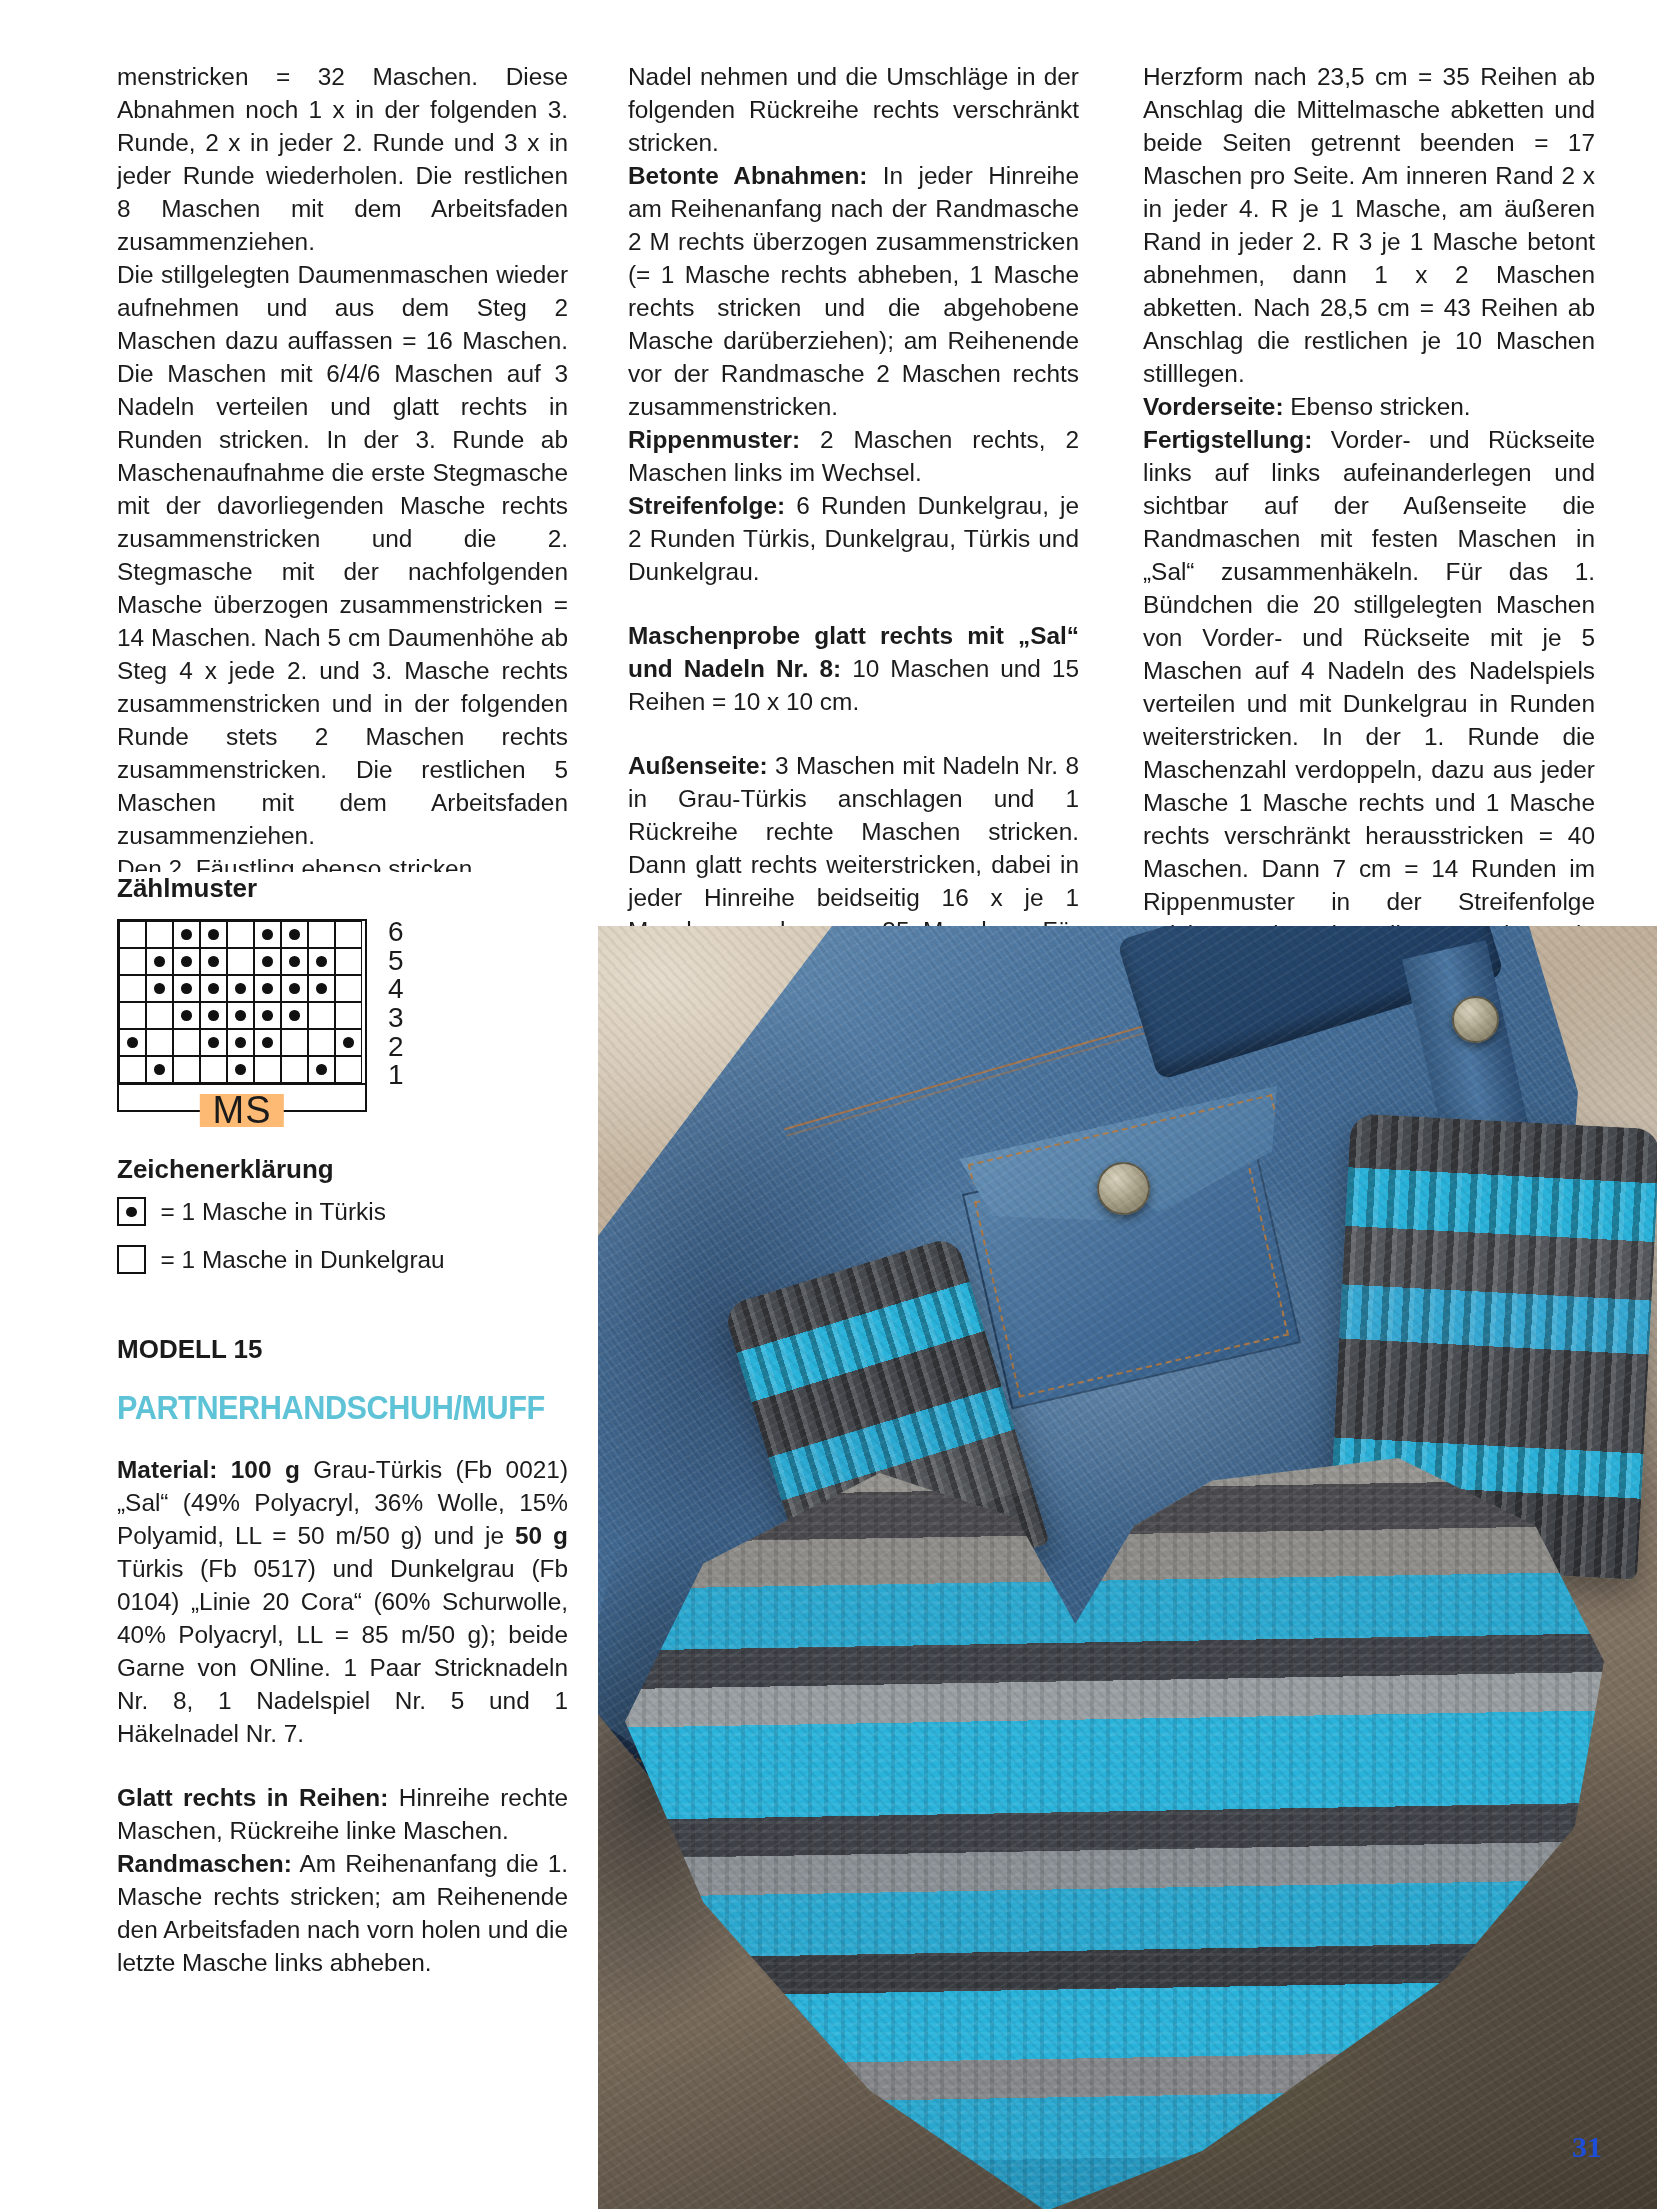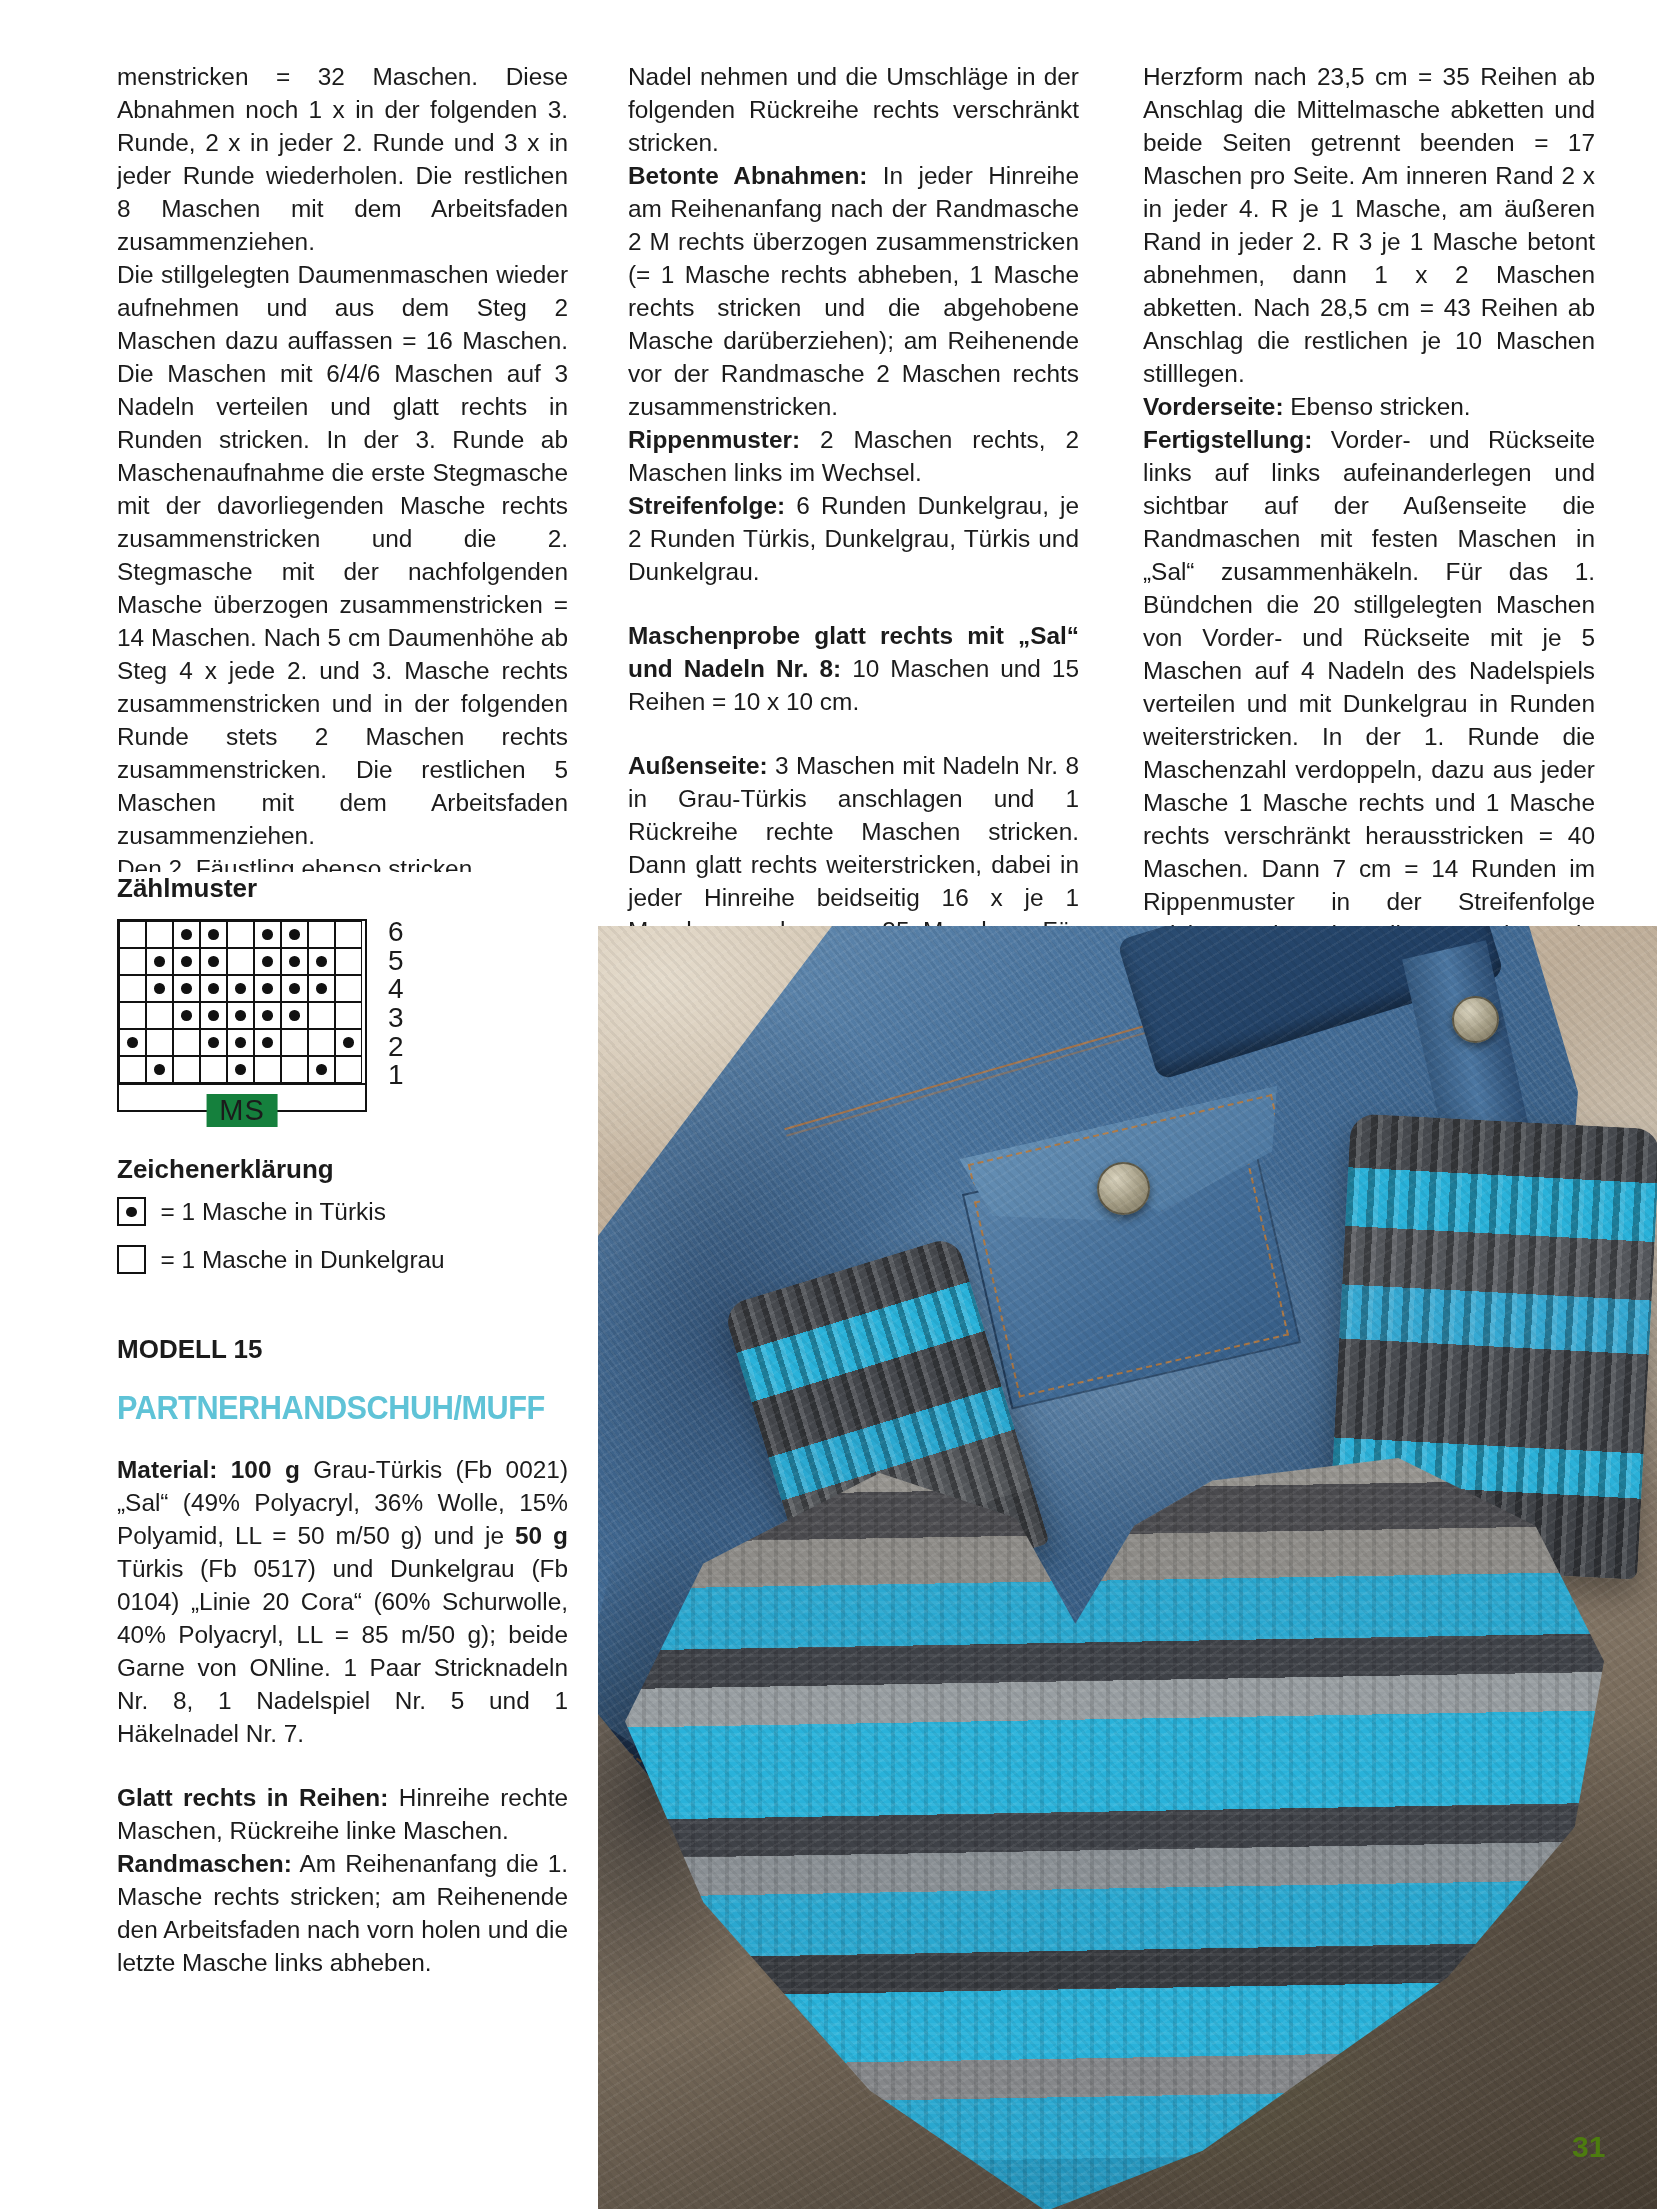--- a/index.html
+++ b/index.html
@@ -36,7 +36,7 @@
   }
   #ms-label{
     position:absolute;left:50%;bottom:-17.6px;transform:translateX(-50%);
-    background:#15803d;padding:0 12.7px;font-size:29px;letter-spacing:1px;
+    background:#fdba74;padding:0 12.7px;font-size:38px;letter-spacing:1px;
   }
   
   #legend-box{margin-top:41px;text-align:left;}

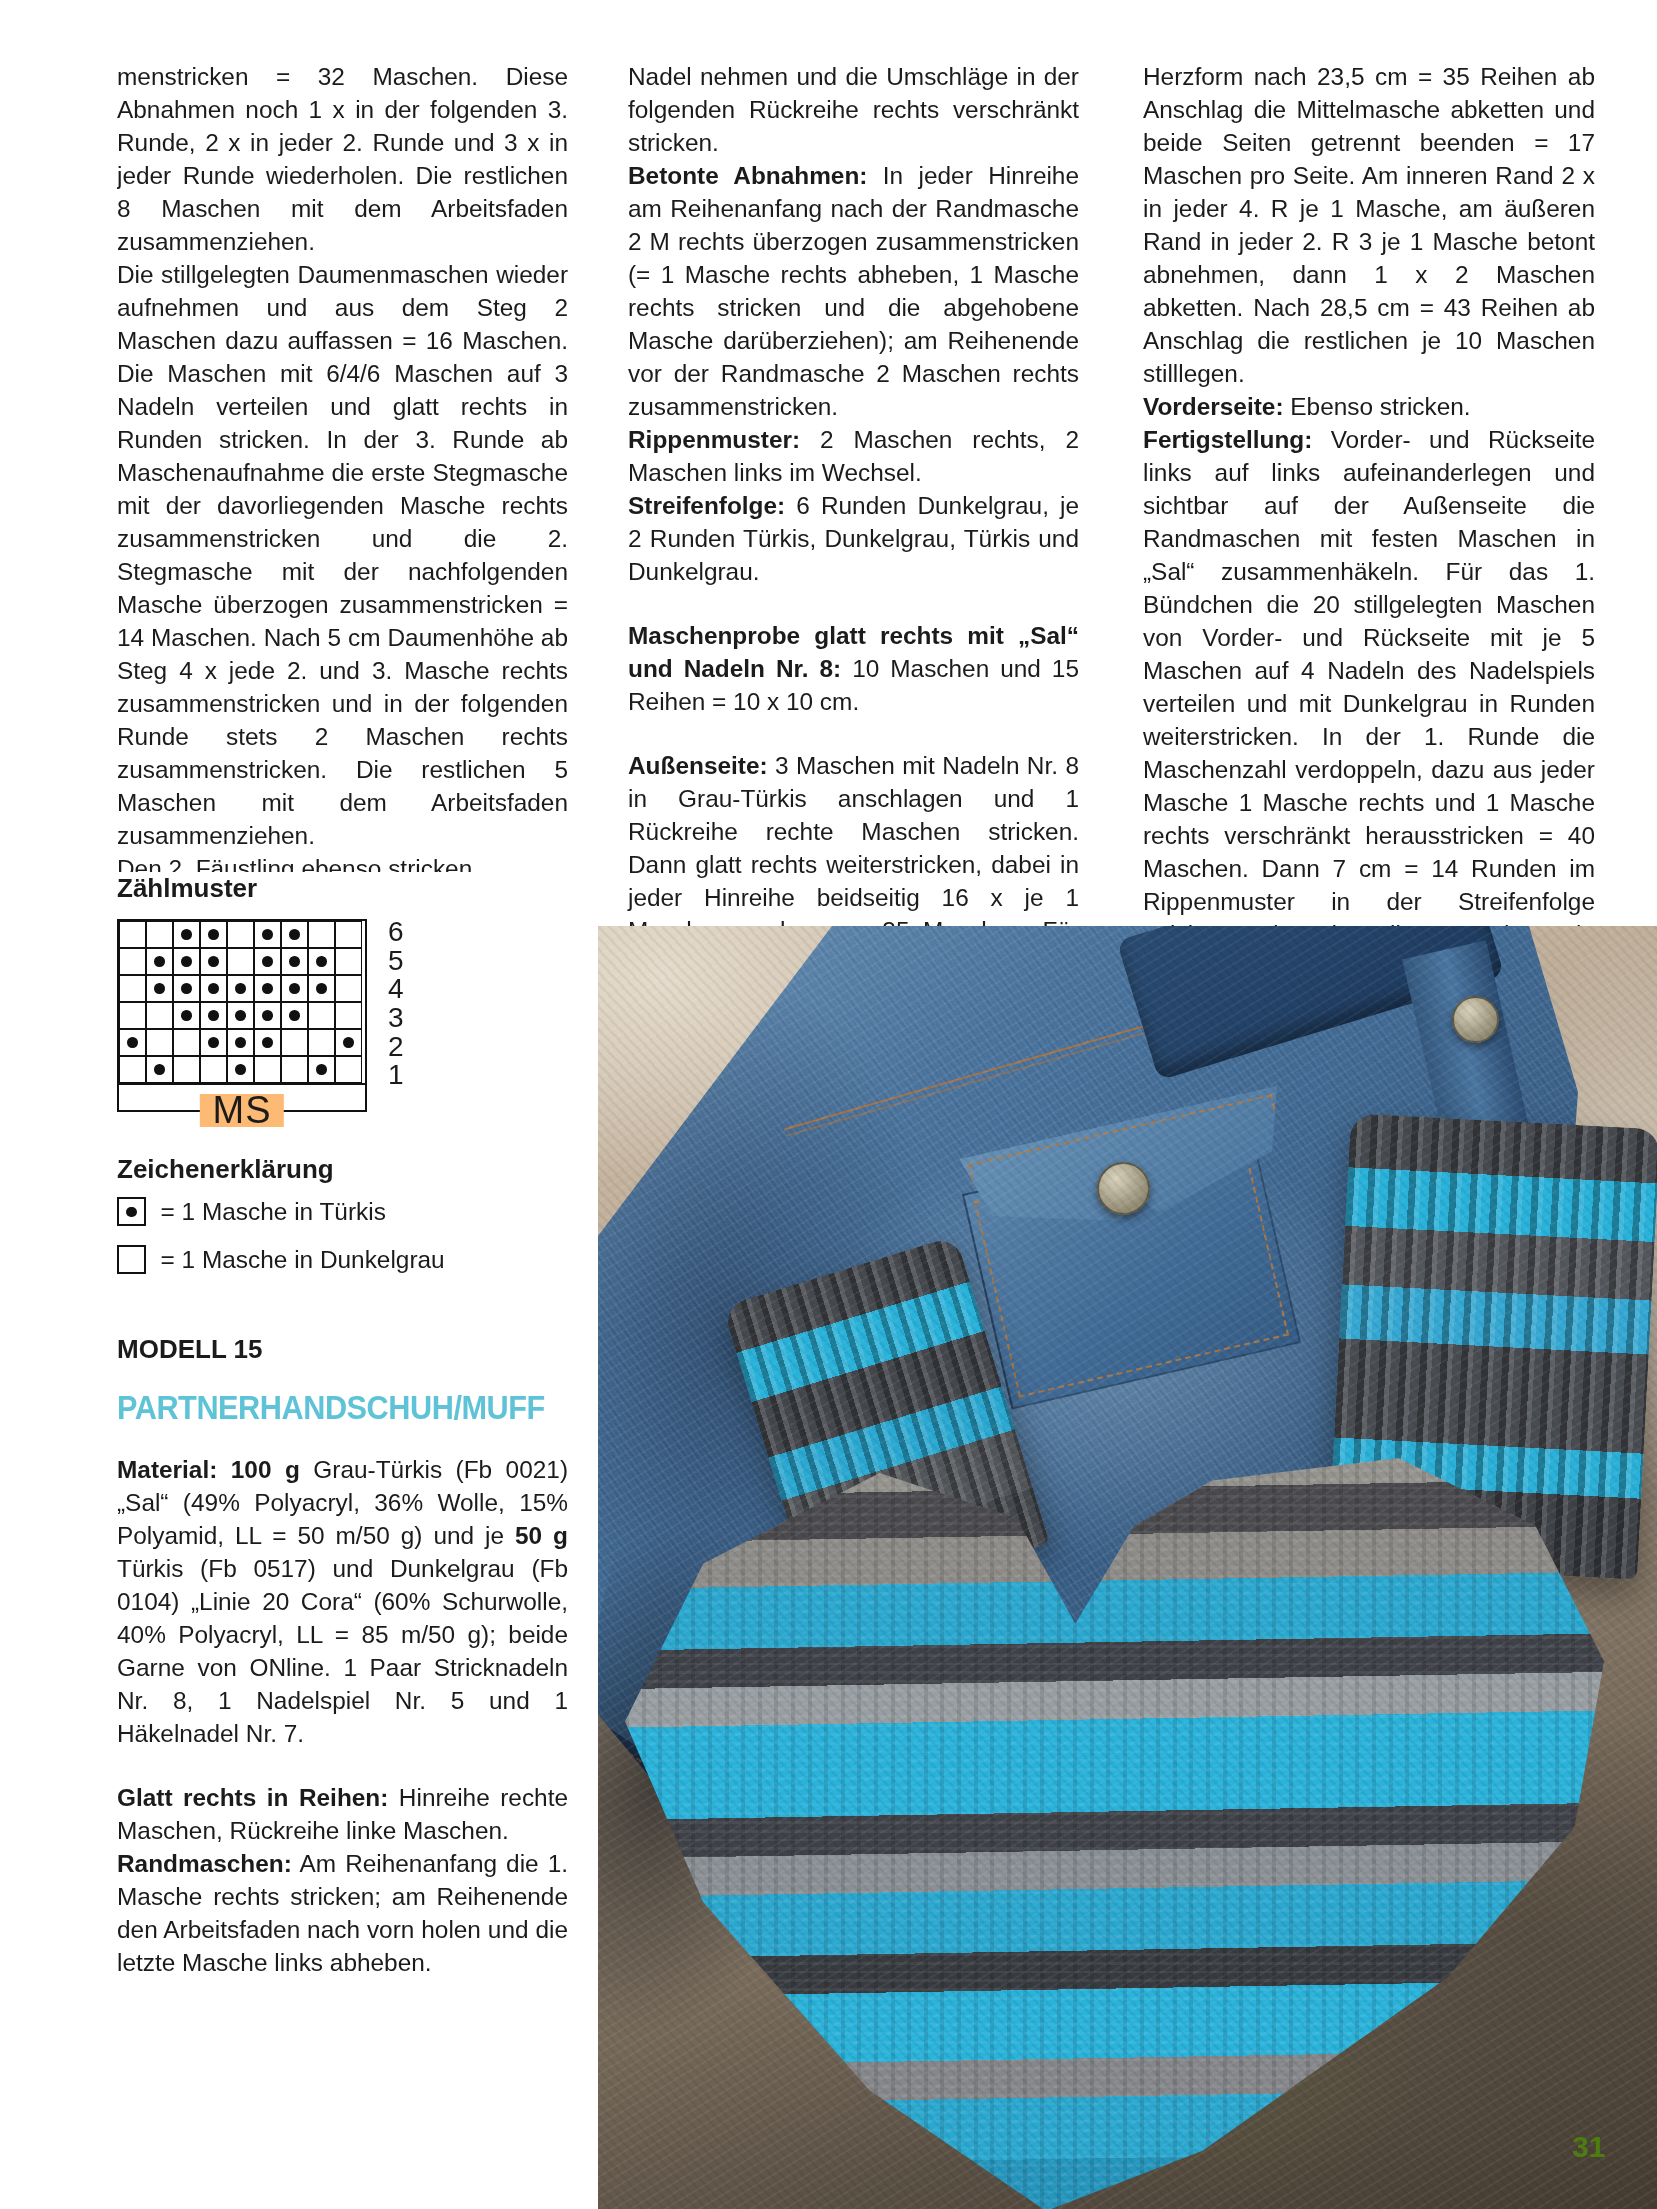--- a/index.html
+++ b/index.html
@@ -124,7 +124,7 @@
         var(--knit-charcoal,#3f4248) 25% 30%,#989ea2 30% 35%,var(--knit-turquoise,#29b2da) 35% 47%,
         #3f4248 47% 52%,#8a9095 52% 57%,#2aa8d0 57% 65%,#383b40 65% 70%,
         var(--knit-turquoise,#29b2da) 70% 79%,#85878a 79% 84%,#2aa8d0 84% 92%,#2596bd 92% 100%);}
-  #page-number{position:absolute;left:1572px;top:2130px;font-size:30px;font-weight:bold;color:#4d7c0f;}
+  #page-number{position:absolute;left:1572px;top:2130px;font-size:30px;font-weight:bold;color:#1d4ed8;font-family:Liberation Serif, serif;}
 </style>
 </head>
 <body>

